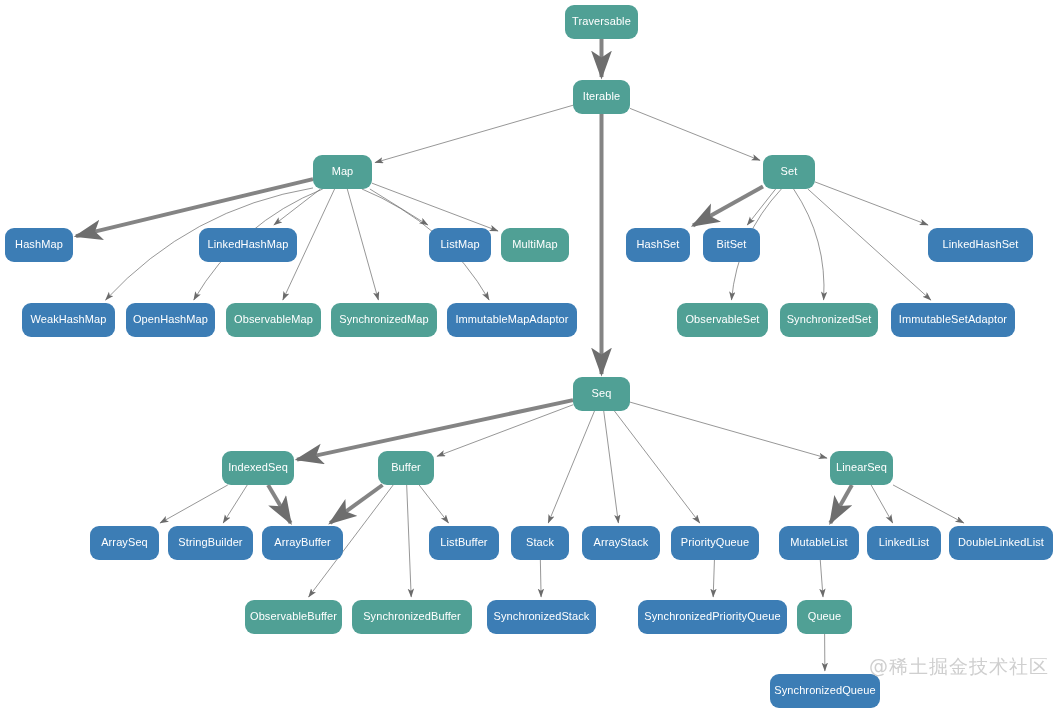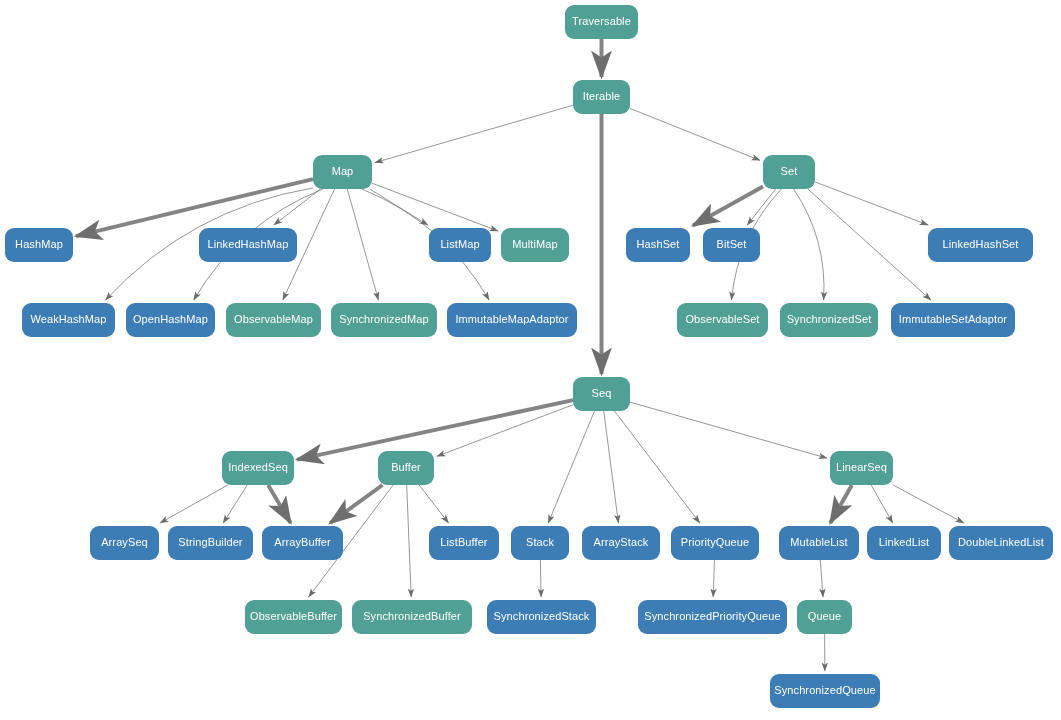--- a/index.html
+++ b/index.html
@@ -268,6 +268,7 @@
         </g>
       </g>
   </svg>
+  <div class="watermark">@稀土掘金技术社区</div>
 </div>
 
 </body></html>

